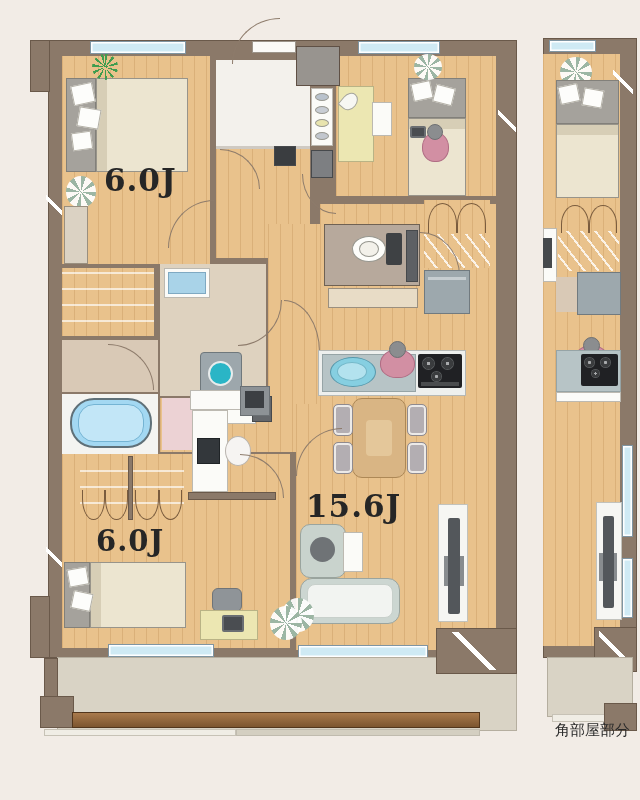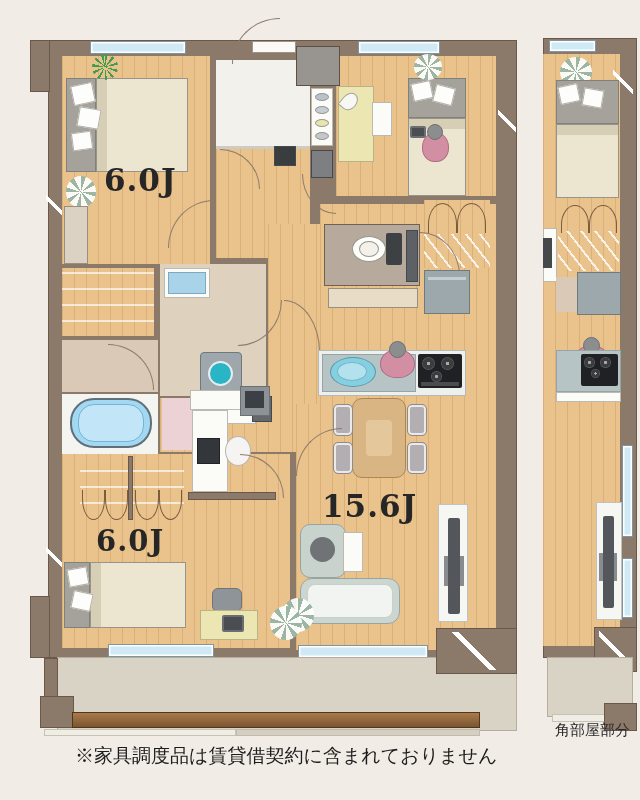--- a/index.html
+++ b/index.html
@@ -188,7 +188,7 @@
   <div class="a chair" style="left:407px;top:404px;width:20px;height:32px"></div>
   <div class="a chair" style="left:407px;top:442px;width:20px;height:32px"></div>
   <div class="a arc tl" style="left:296px;top:428px;width:46px;height:48px"></div>
-  <div class="a room-label" style="left:322px;top:488px;width:140px;font-size:31px">15.6J</div>
+  <div class="a room-label" style="left:306px;top:488px;width:140px;font-size:31px">15.6J</div>
 
   <div class="a armchair" style="left:300px;top:524px;width:46px;height:54px"></div>
   <div class="a cushion" style="left:310px;top:537px;width:25px;height:25px"></div>

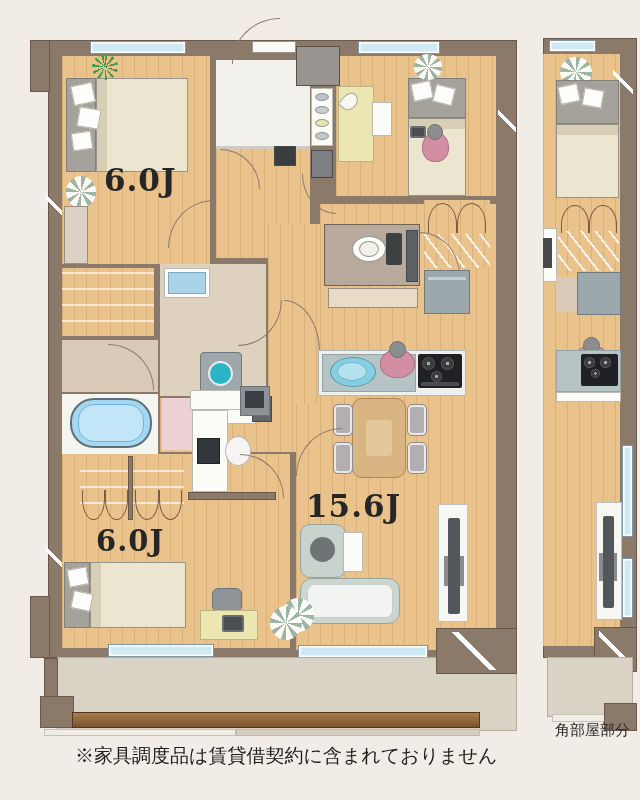--- a/index.html
+++ b/index.html
@@ -295,7 +295,6 @@
 
   <div class="a corner-label" style="left:545px;top:721px;width:95px;text-align:center">角部屋部分</div>
   <div class="a notes" style="left:75px;top:742px;width:540px">
-    <div>※家具調度品は賃貸借契約に含まれておりません</div>
   </div>
 
 </div>

